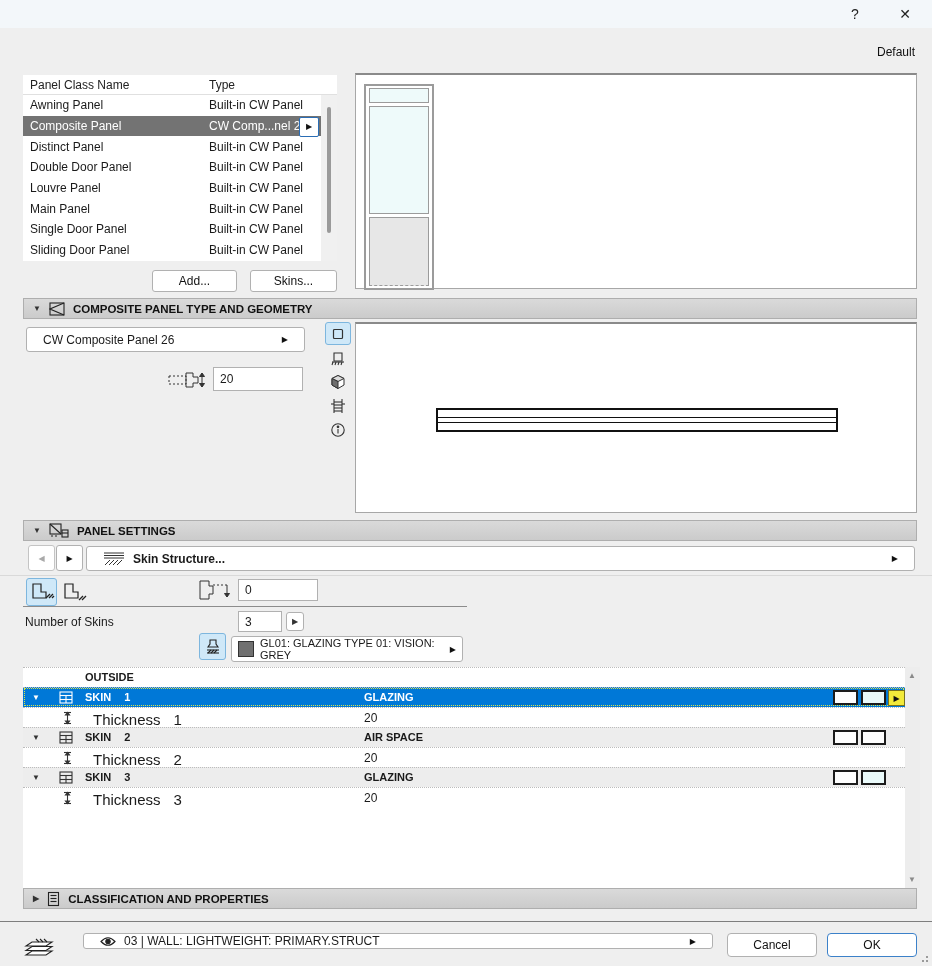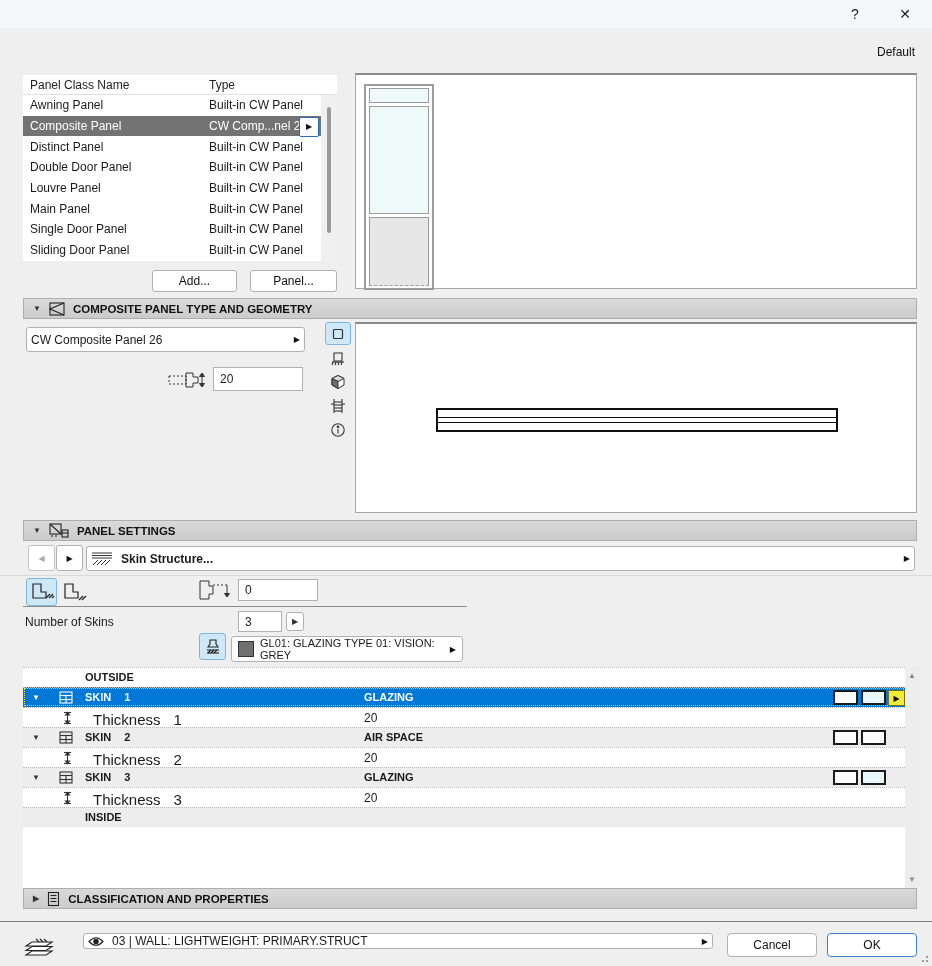--- a/index.html
+++ b/index.html
@@ -138,7 +138,7 @@
       <span>Add...</span>
     </div>
   <div class="abs pbtn" style="left:250px;top:270px;width:87px;height:22px;">
-      <span>Panel...</span>
+      <span>Skins...</span>
     </div>
 
   <div class="abs preview" style="left:355px;top:73px;width:562px;height:216px;">

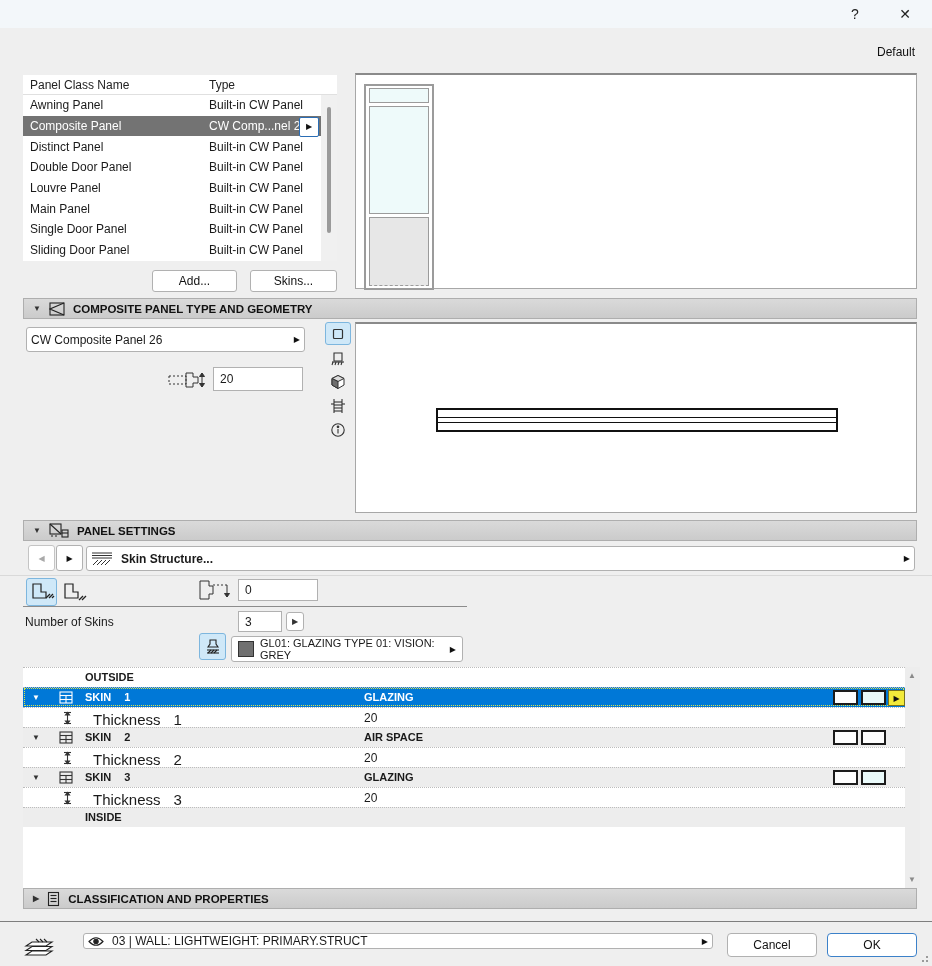--- a/index.html
+++ b/index.html
@@ -21,7 +21,7 @@
   .cls-thumb{position:absolute;left:6px;top:12px;width:4px;height:126px;background:#9a9a9a;border-radius:2px;}
   
   .pbtn{background:#fff;border:1px solid #b1b1b1;border-radius:3px;display:flex;align-items:center;justify-content:center;font-size:12px;color:#111;box-sizing:border-box;}
-  .dd{background:#fff;border:1px solid #b1b1b1;border-radius:3px;display:flex;align-items:center;padding:0 4px;font-size:12px;box-sizing:border-box;}
+  .dd{background:#fff;border:1px solid #b1b1b1;border-radius:3px;display:flex;align-items:center;padding:0 16px;font-size:12px;box-sizing:border-box;}
   .dd .arr{margin-left:auto;font-size:8px;color:#111;}
   .inp{background:#fff;border:1px solid #b1b1b1;display:flex;align-items:center;padding:0 6px;font-size:12px;box-sizing:border-box;}
   .sechdr{left:23px;width:894px;height:21px;background:linear-gradient(#dadada,#cbcbcb);border:1px solid #aeaeae;box-sizing:border-box;display:flex;align-items:center;gap:8px;padding-left:9px;font-weight:bold;font-size:11.5px;color:#111;}

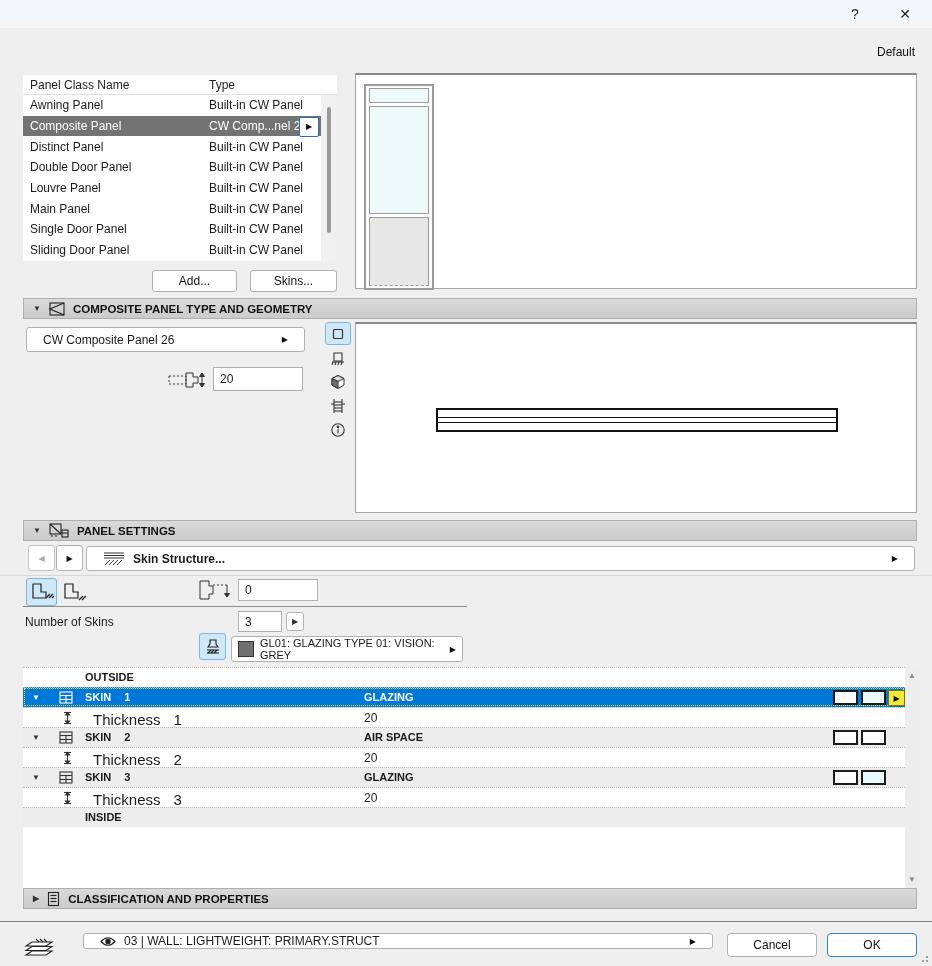--- a/index.html
+++ b/index.html
@@ -452,9 +452,6 @@
       <span class="val">20</span>
     </div>
 
-    <div class="srow grey" style="top:140px;">
-      <span class="nm">INSIDE</span>
-    </div>
   </div>
   <div class="abs sk-scroll">
     <span class="up">▲</span>

